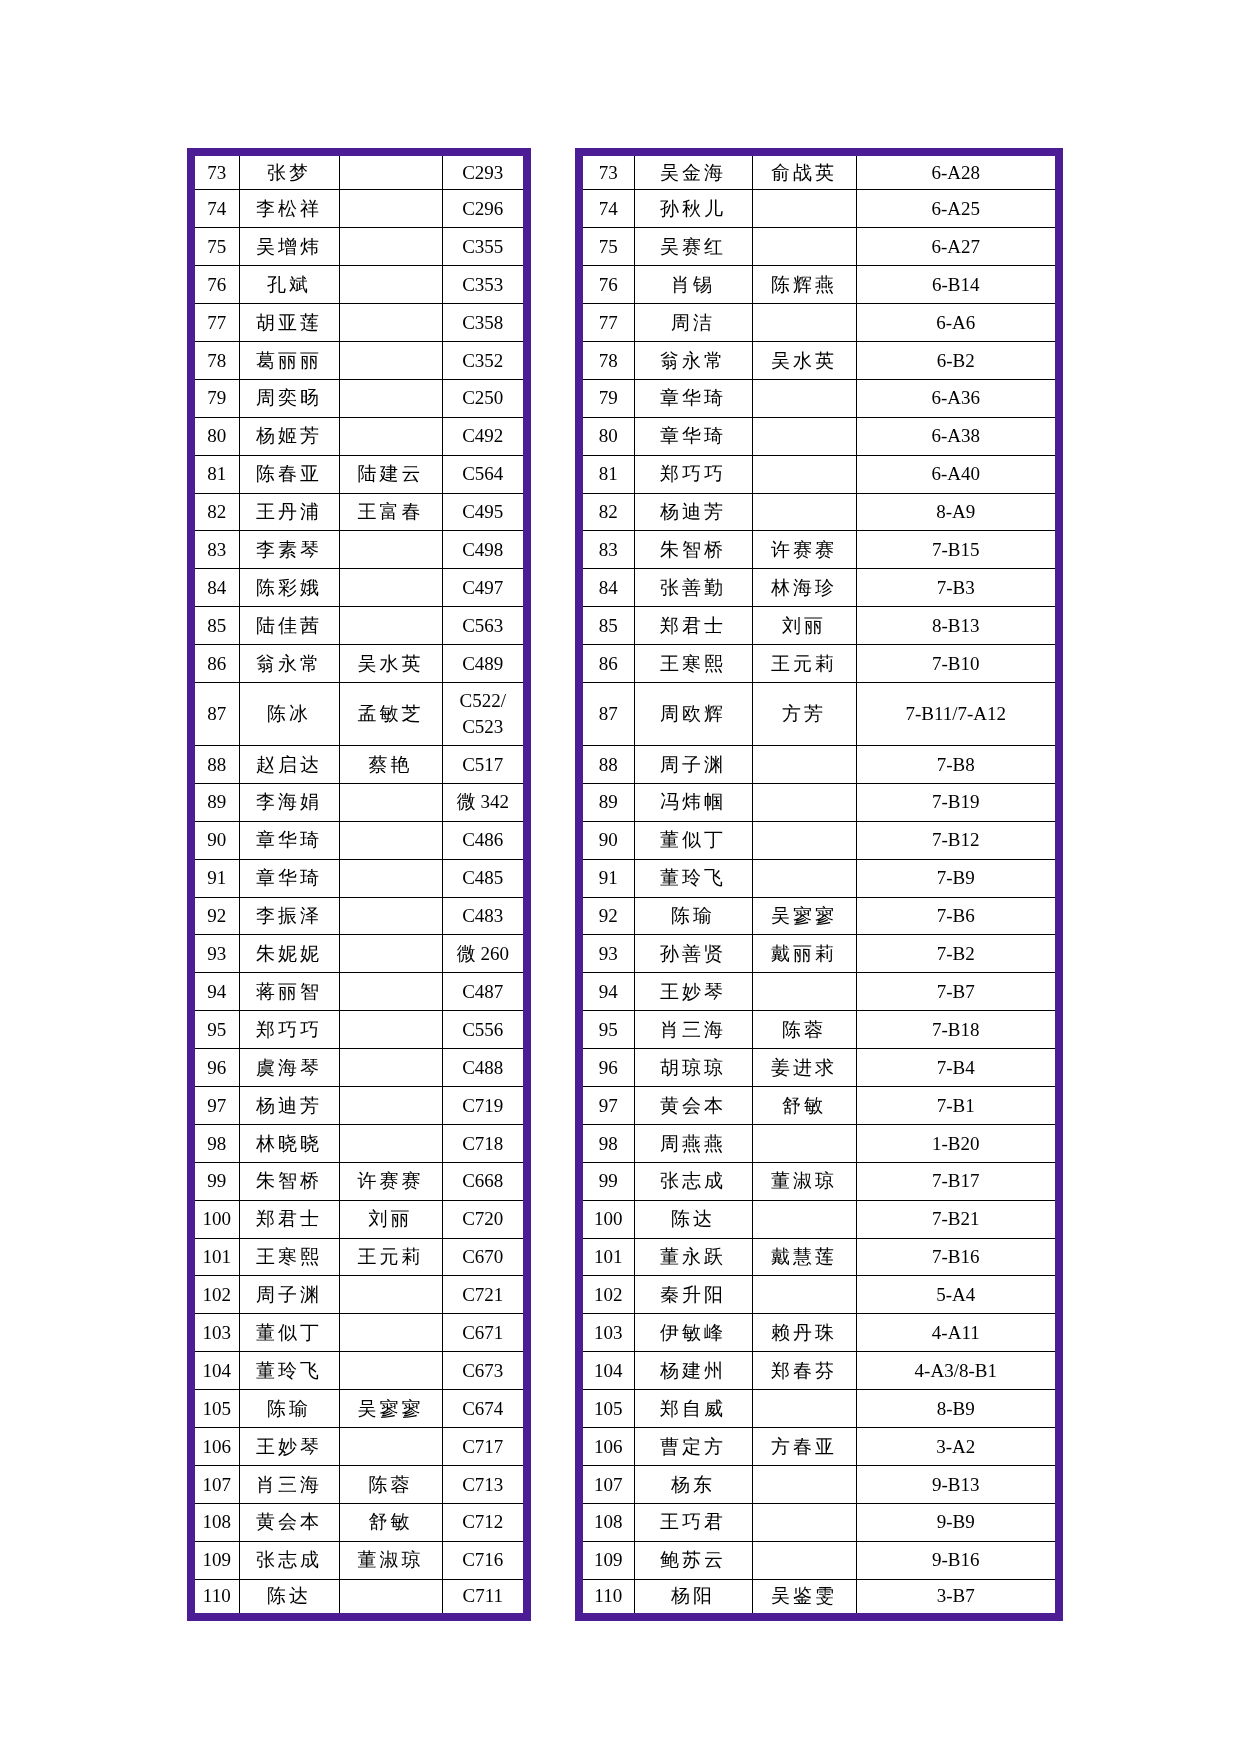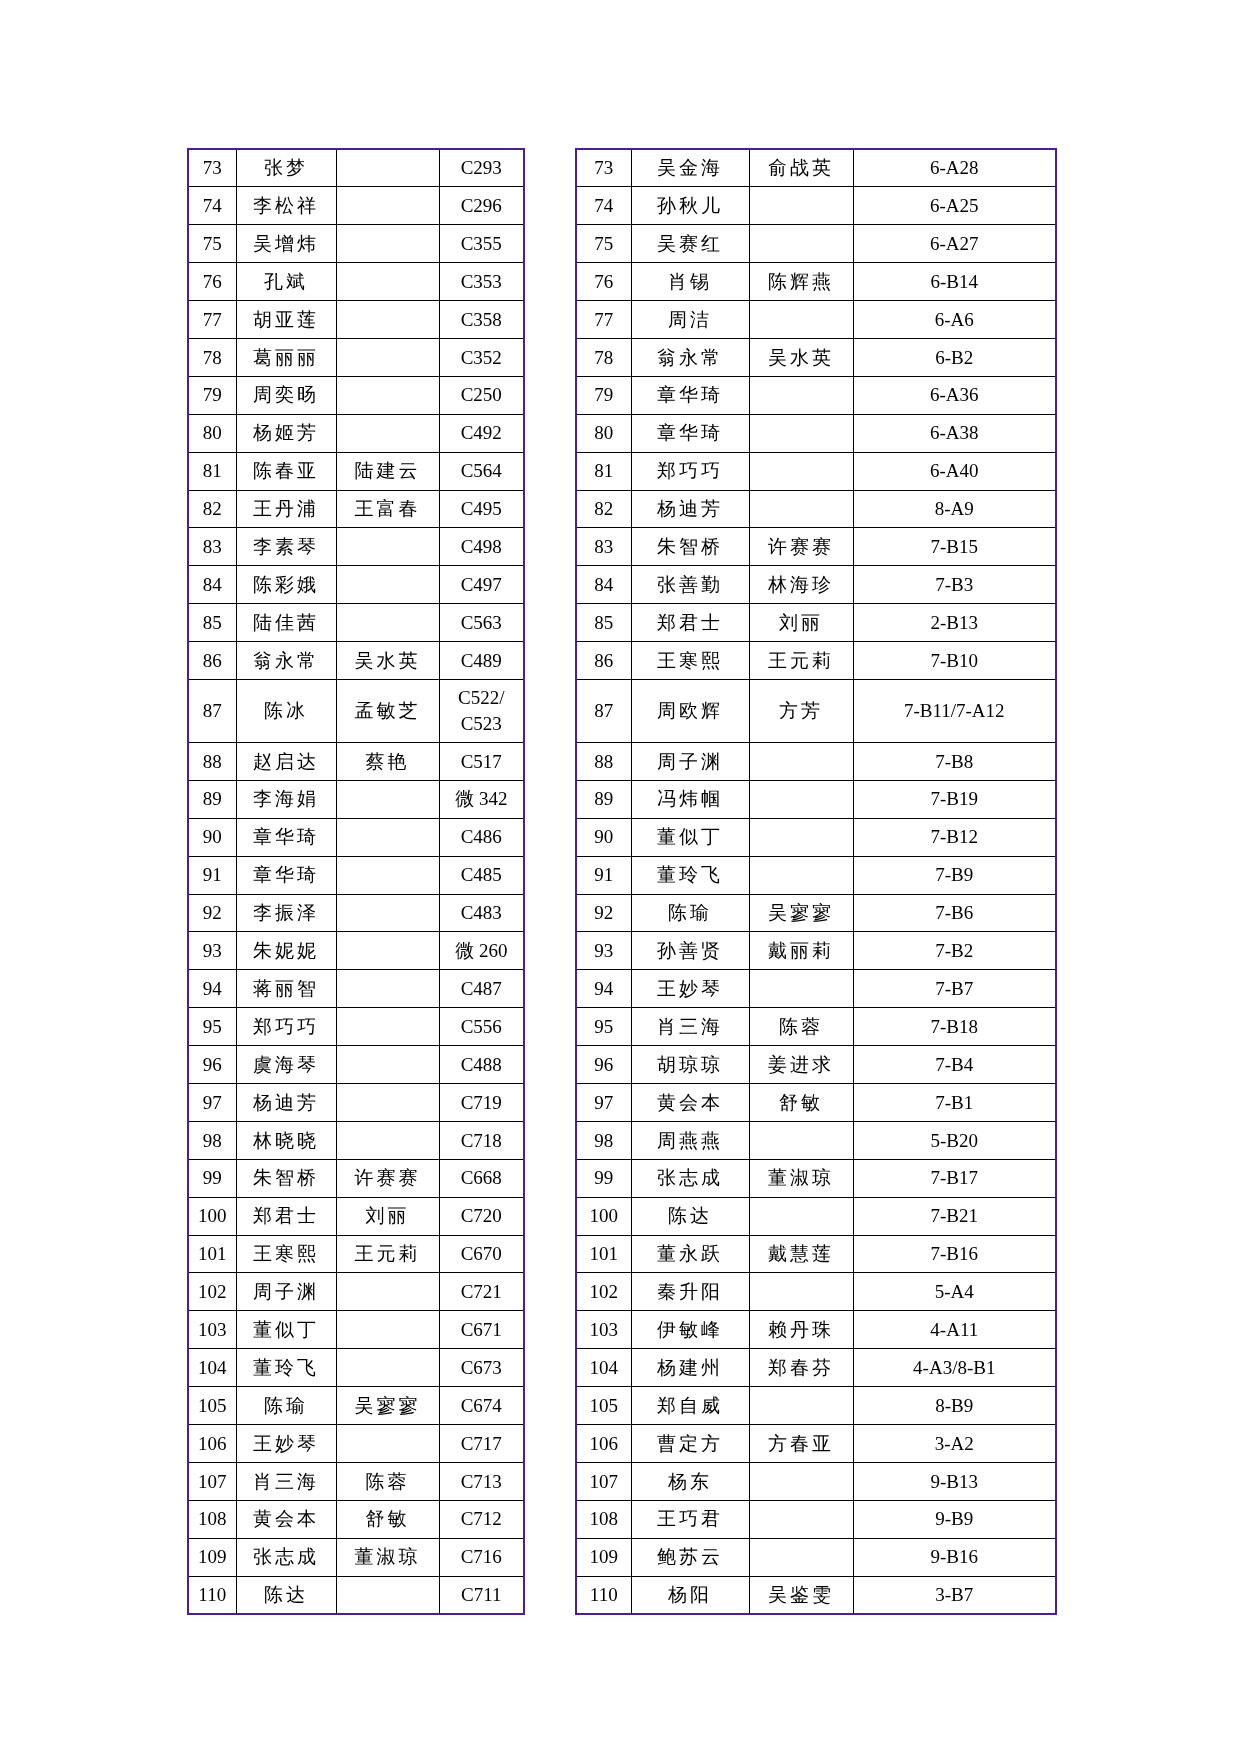--- a/index.html
+++ b/index.html
@@ -21,7 +21,7 @@
     top: 148px;
     border-collapse: collapse;
     table-layout: fixed;
-    border: 2px solid #4c1d95;
+    border: 8px solid #4c1d95;
     font-family: Liberation Serif, serif;
   }
   #table-left  { left: 187px; width: 336px; }

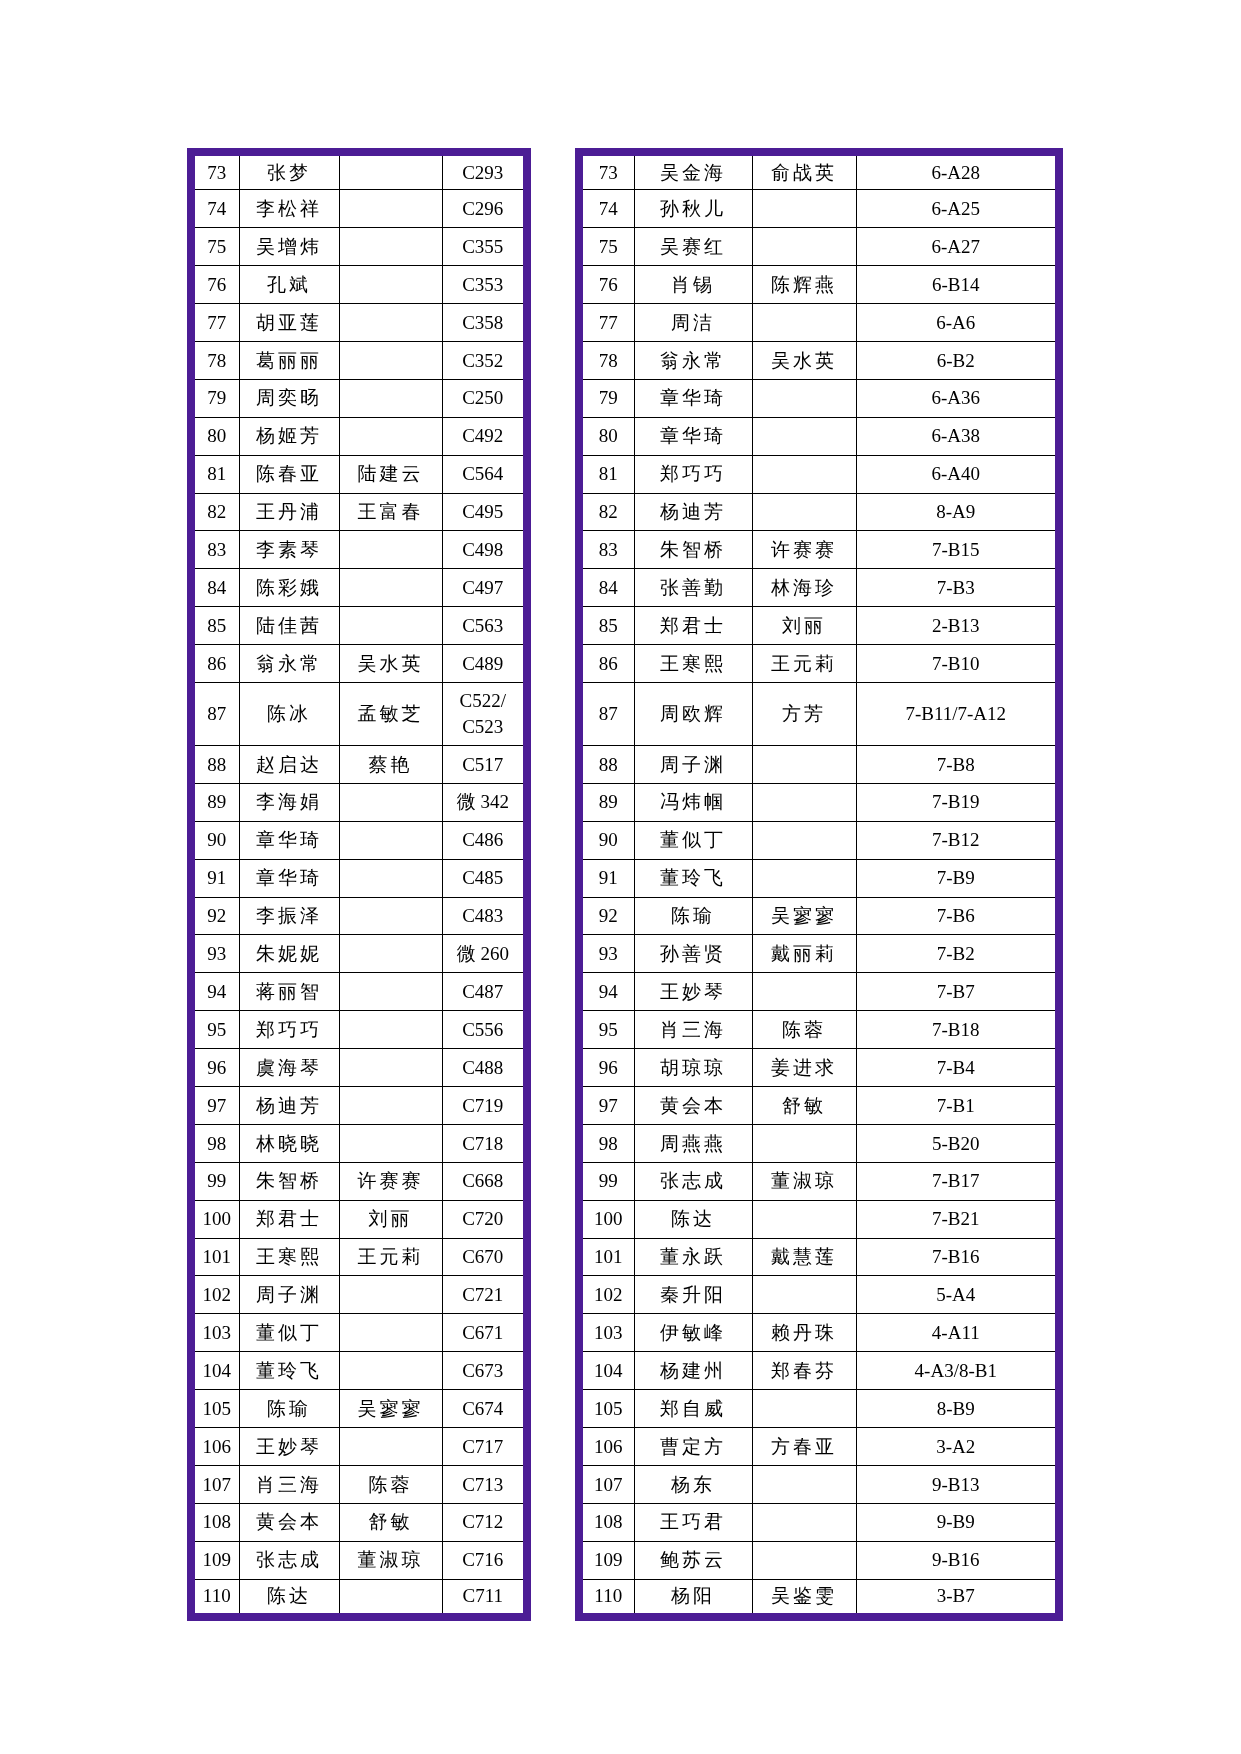--- a/index.html
+++ b/index.html
@@ -384,7 +384,7 @@
           <td class="c0">85</td>
           <td class="c1">郑君士</td>
           <td class="c2">刘丽</td>
-          <td class="c3">2-B13</td>
+          <td class="c3">8-B13</td>
         </tr>
         <tr>
           <td class="c0">86</td>

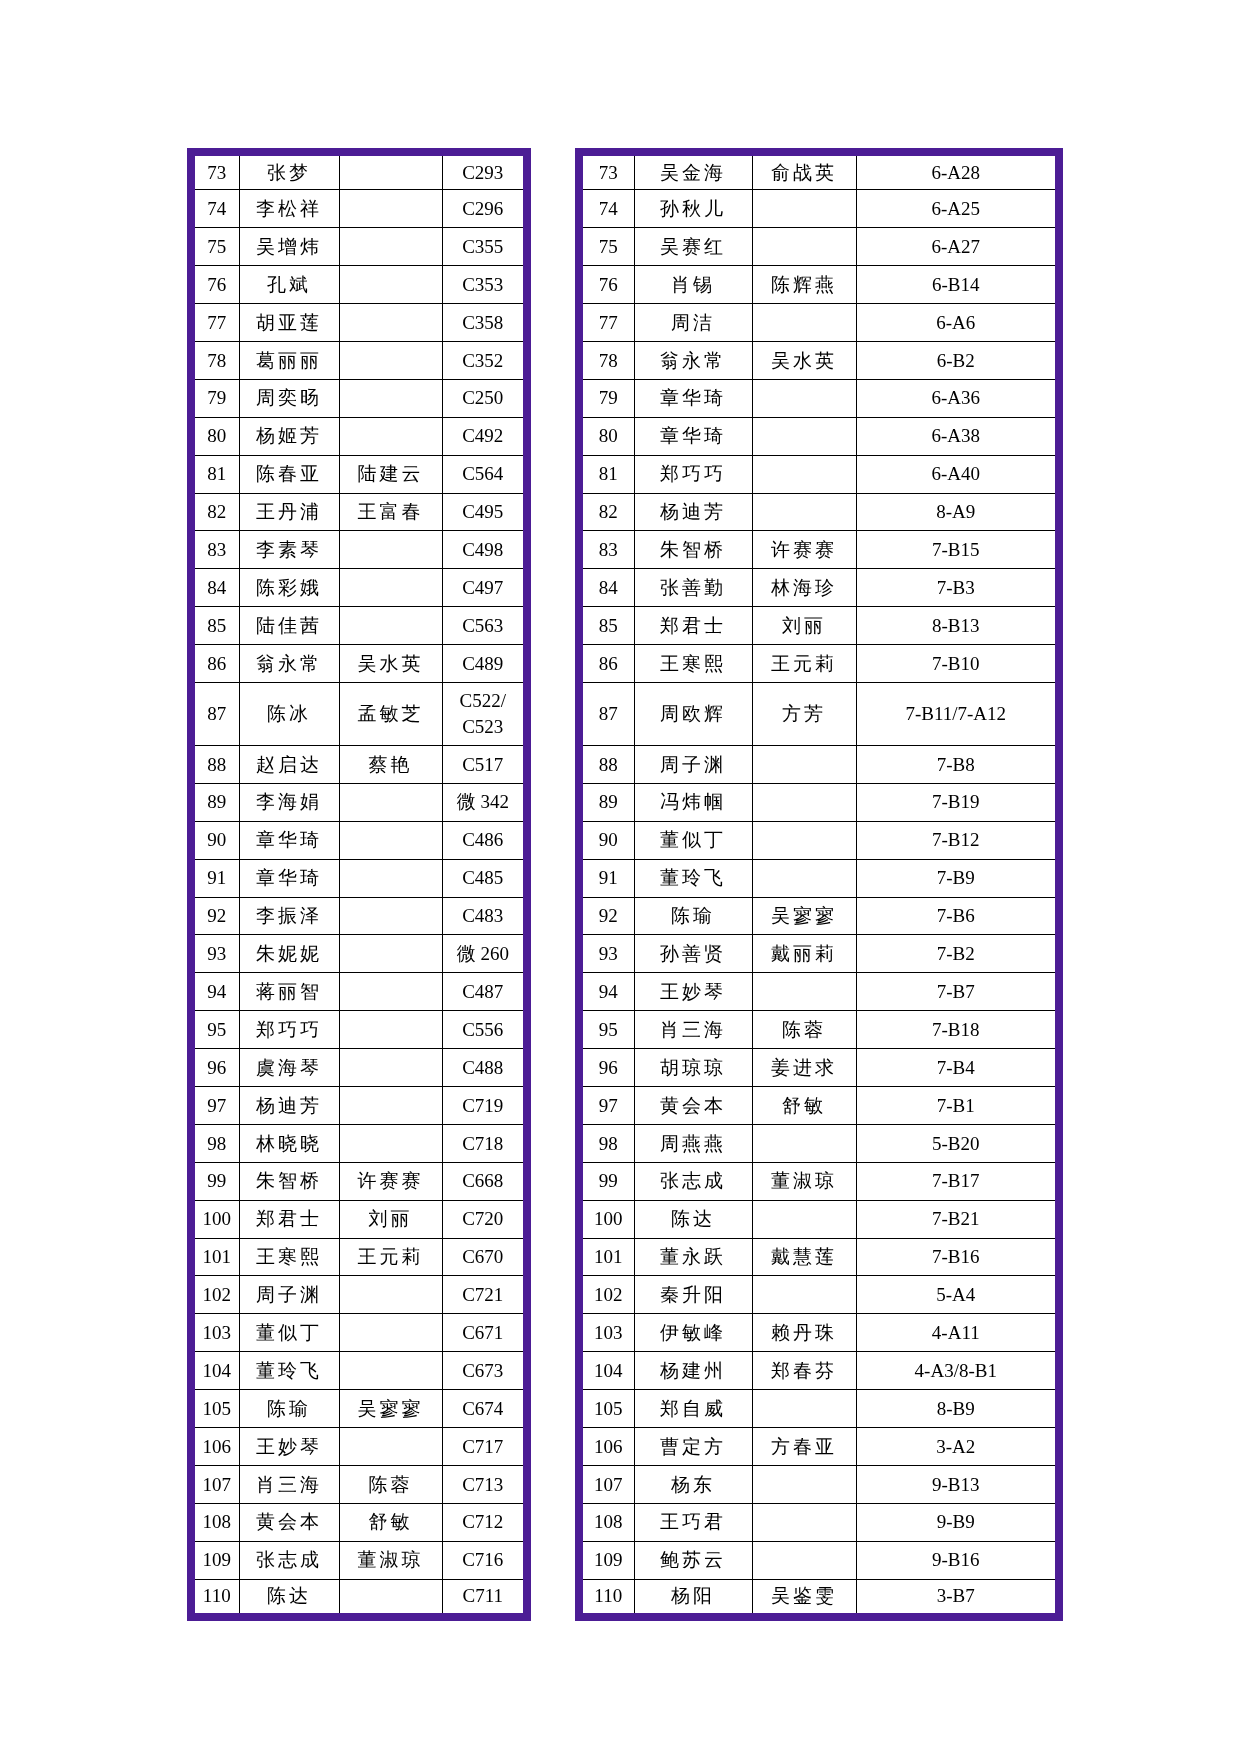--- a/index.html
+++ b/index.html
@@ -462,7 +462,7 @@
           <td class="c0">98</td>
           <td class="c1">周燕燕</td>
           <td class="c2"></td>
-          <td class="c3">5-B20</td>
+          <td class="c3">1-B20</td>
         </tr>
         <tr>
           <td class="c0">99</td>

